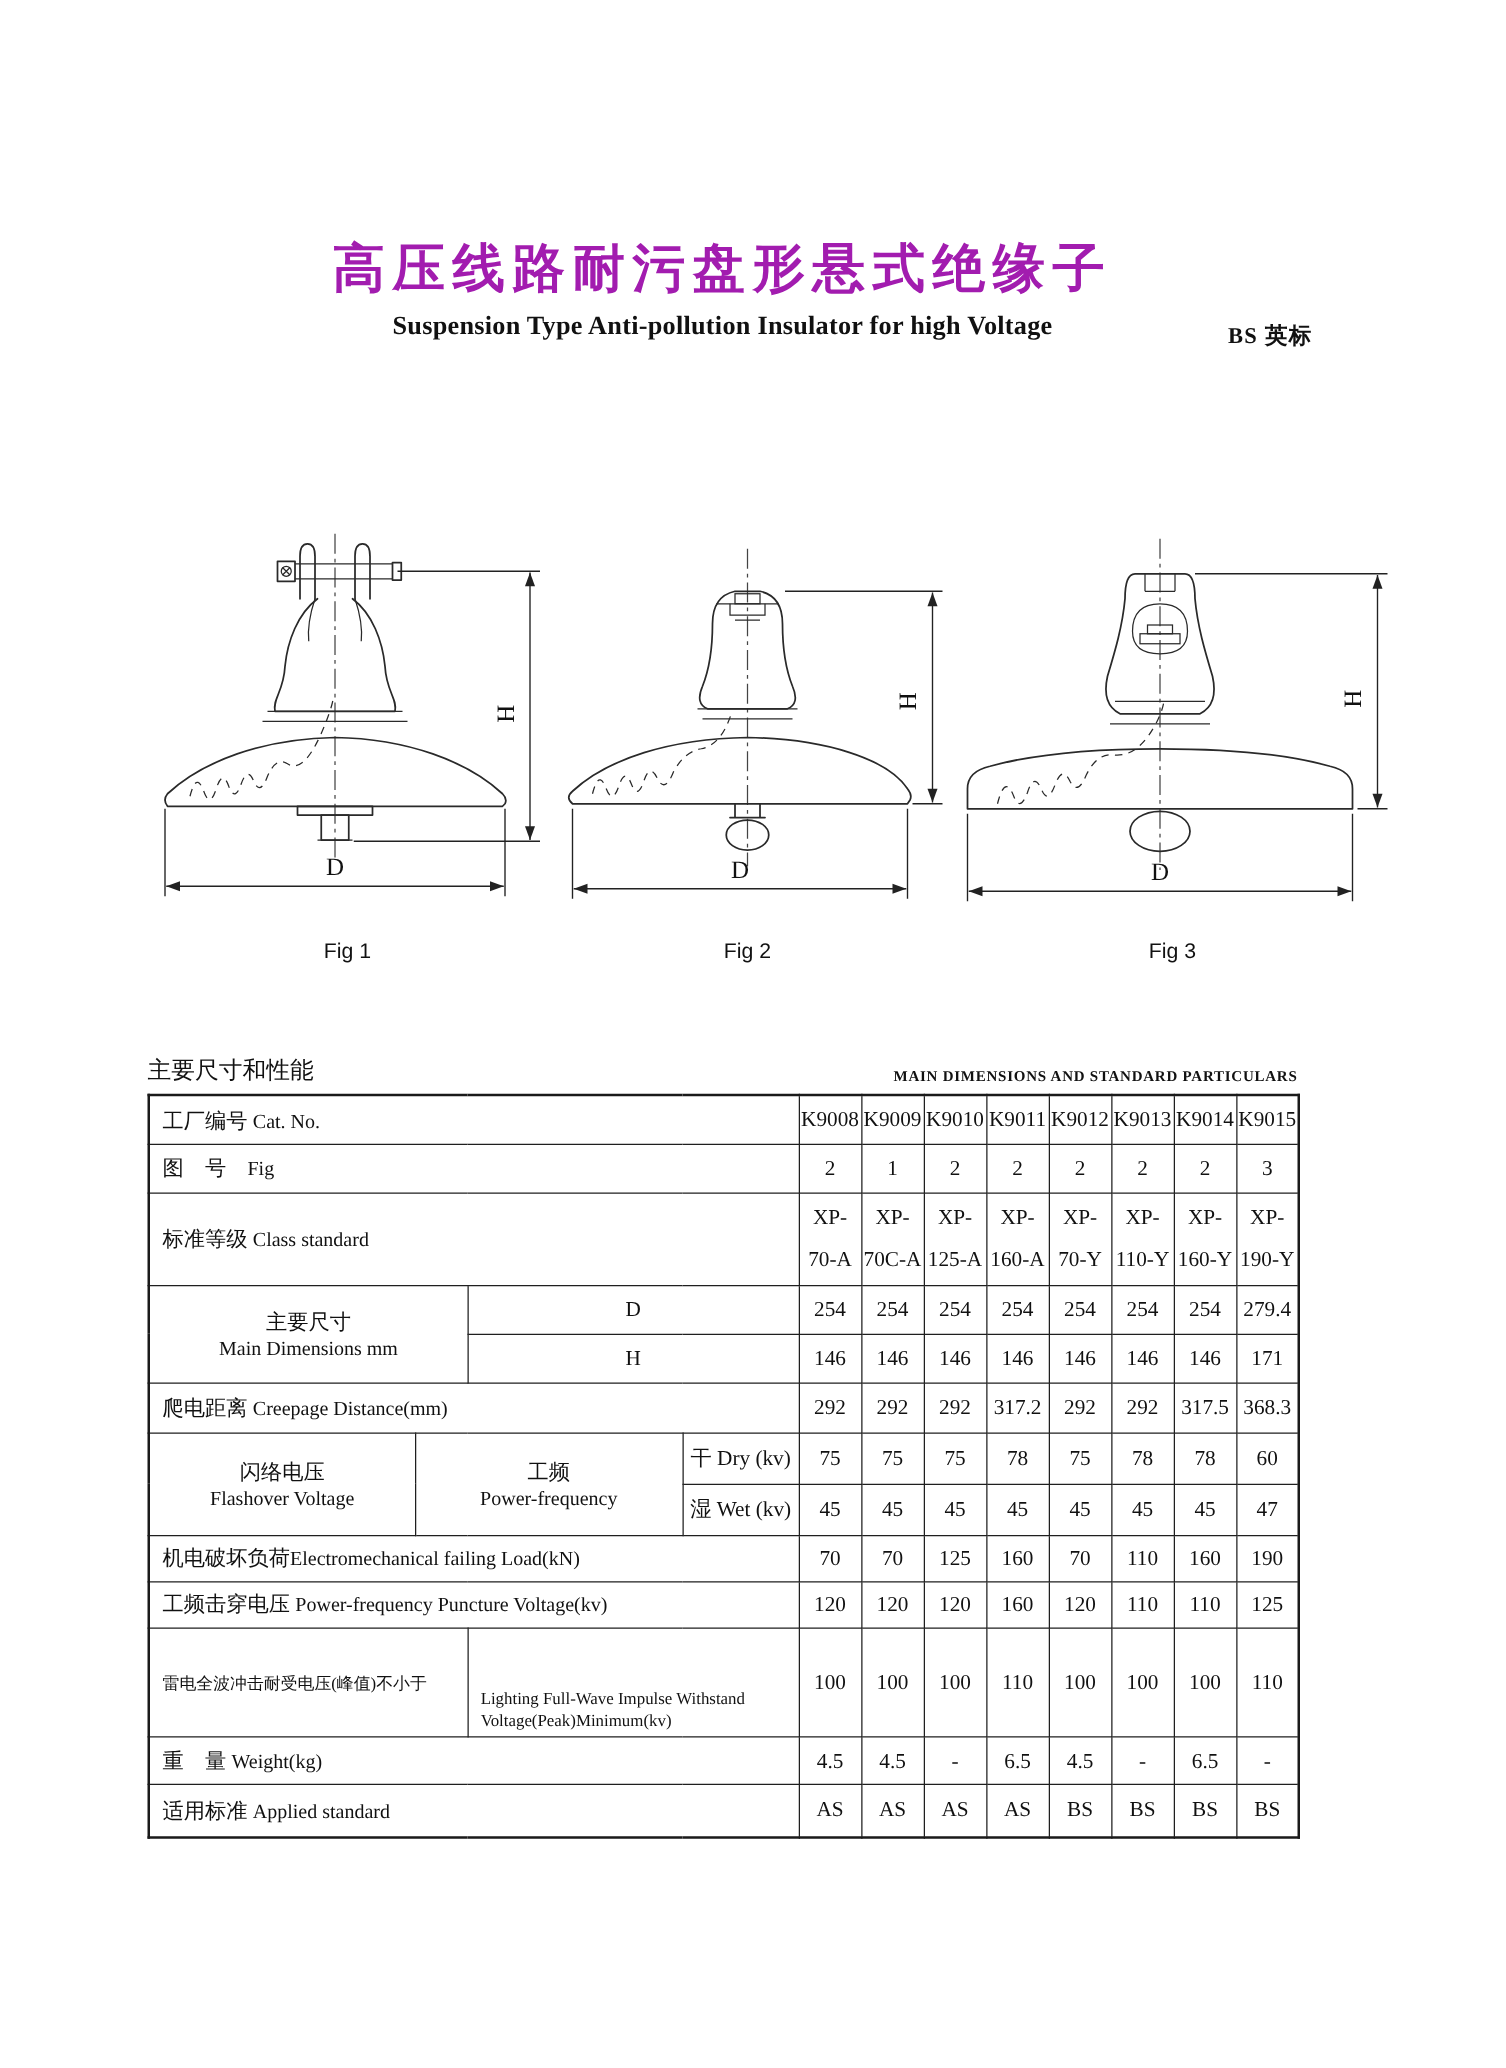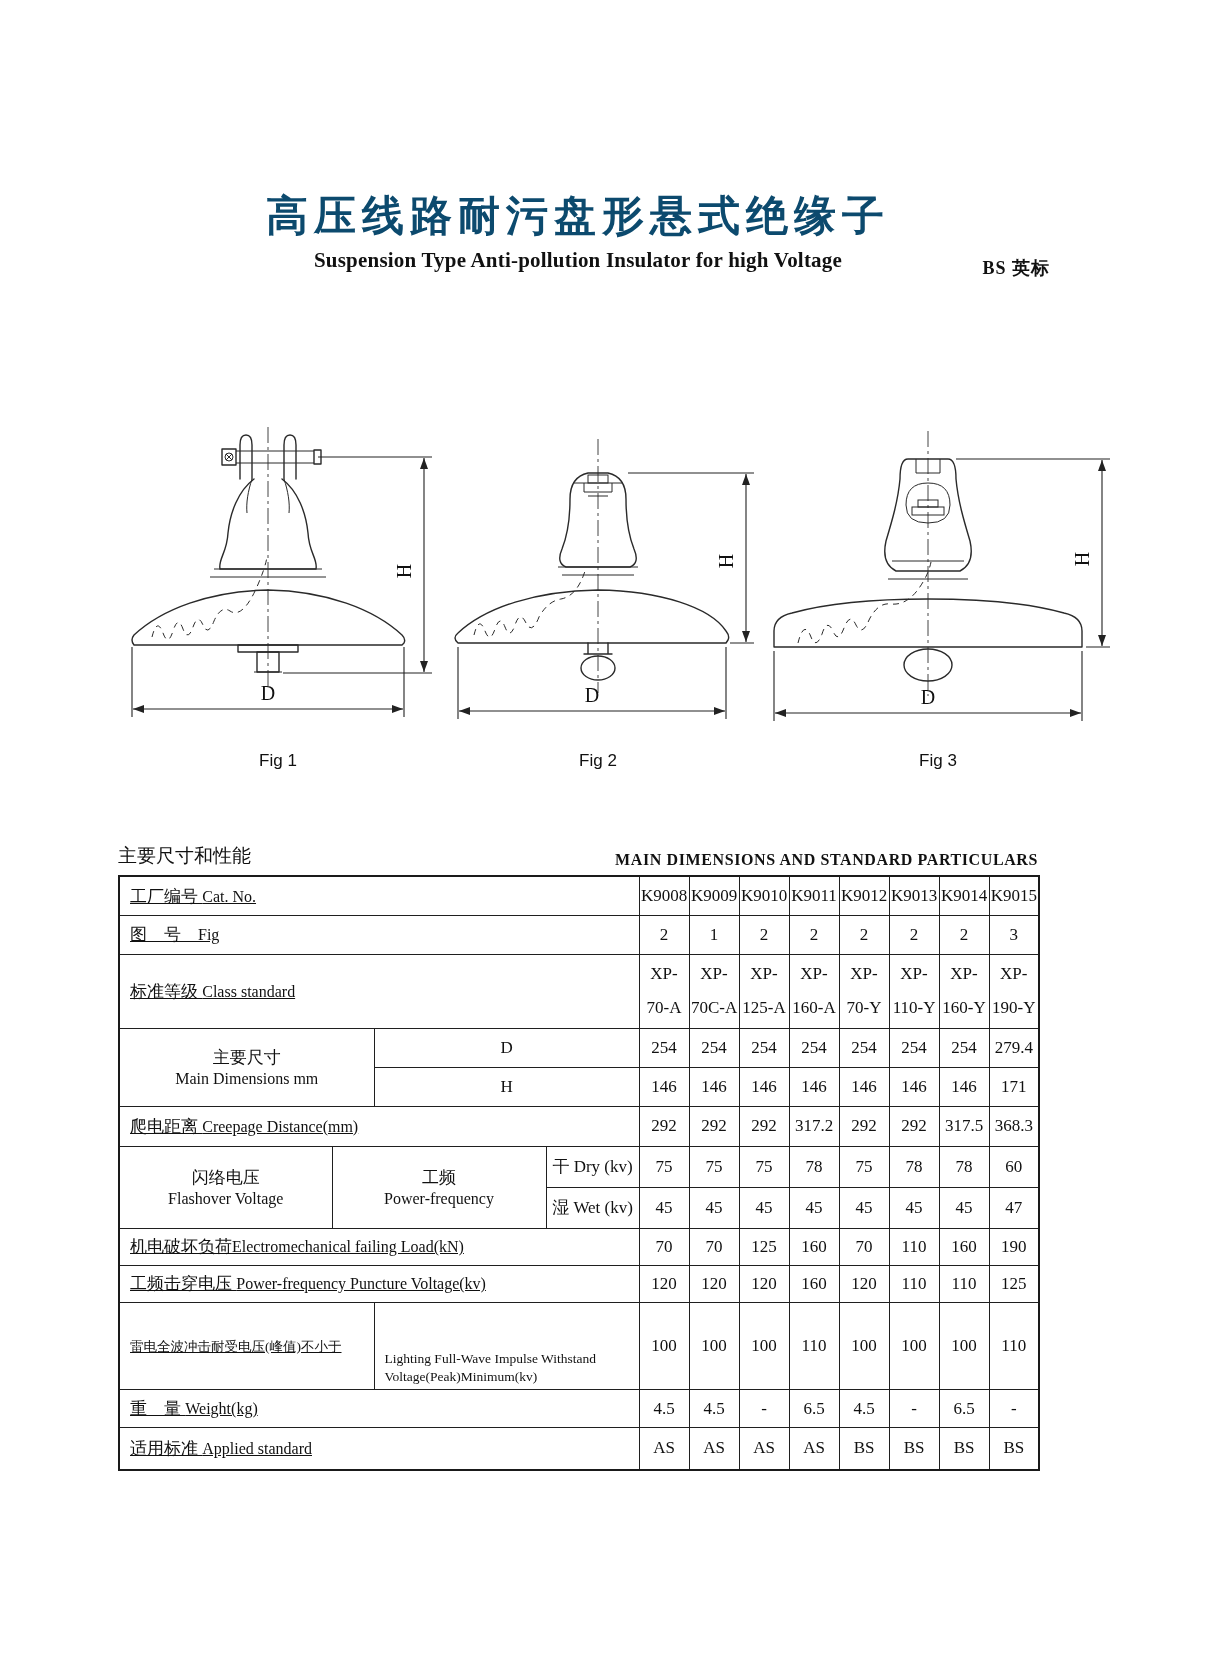--- a/index.html
+++ b/index.html
@@ -15,7 +15,7 @@
   .header { position:relative; text-align:center; }
   .title-zh {
     font-size:42px; font-weight:bold; letter-spacing:6px;
-    color:#0c4a6e; line-height:1.15; white-space:nowrap;
+    color:#a21caf; line-height:1.15; white-space:nowrap;
   }
   .title-en { font-size:21px; font-weight:bold; margin-top:8px; letter-spacing:0.2px; }
   .standard-tag {

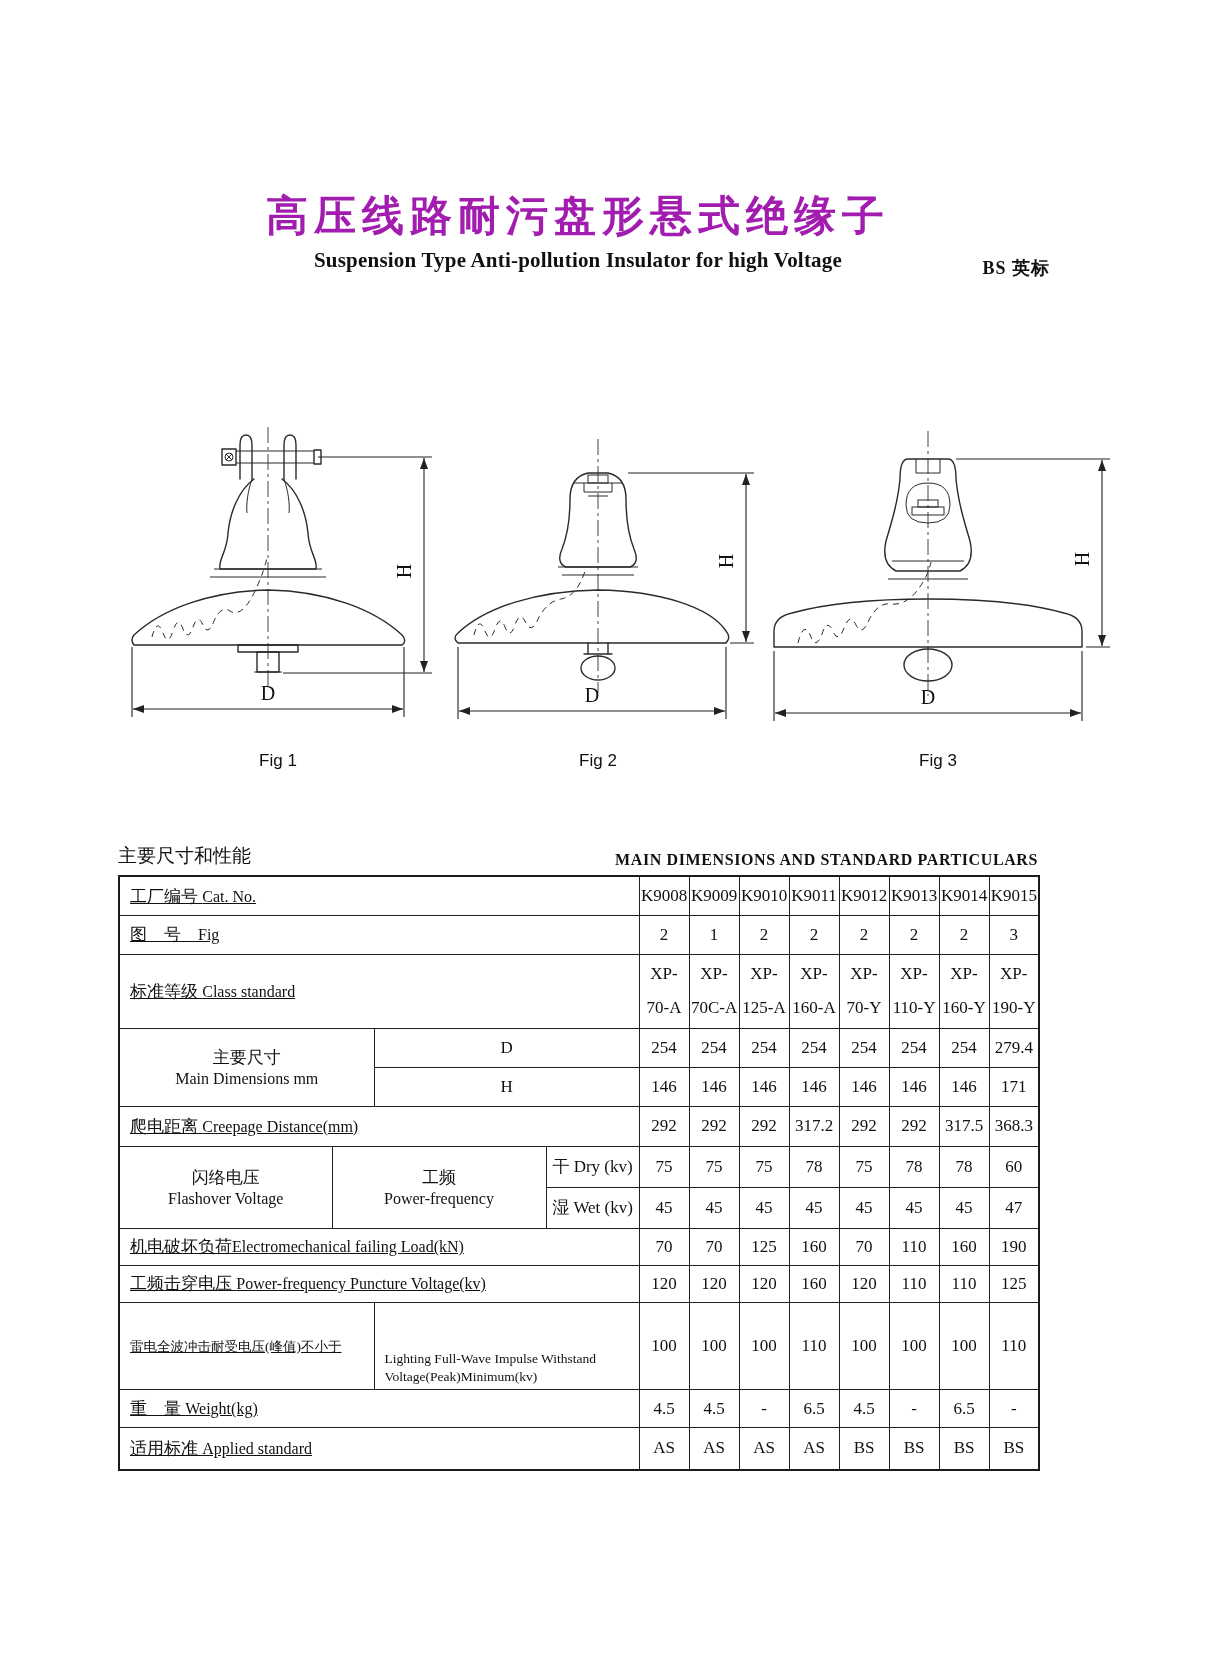--- a/index.html
+++ b/index.html
@@ -39,7 +39,7 @@
   
   .section-head { display:flex; justify-content:space-between; align-items:flex-end; margin-top:72px; margin-bottom:6px; }
   .section-zh { font-size:19px; }
-  .section-en { font-size:16px; font-weight:bold; letter-spacing:0.6px; }
+  .section-en { font-size:12px; font-weight:bold; letter-spacing:0.6px; }
 
   
   table.spec { border-collapse:collapse; table-layout:fixed; width:920px; border:2.5px solid #1a1a1a; }

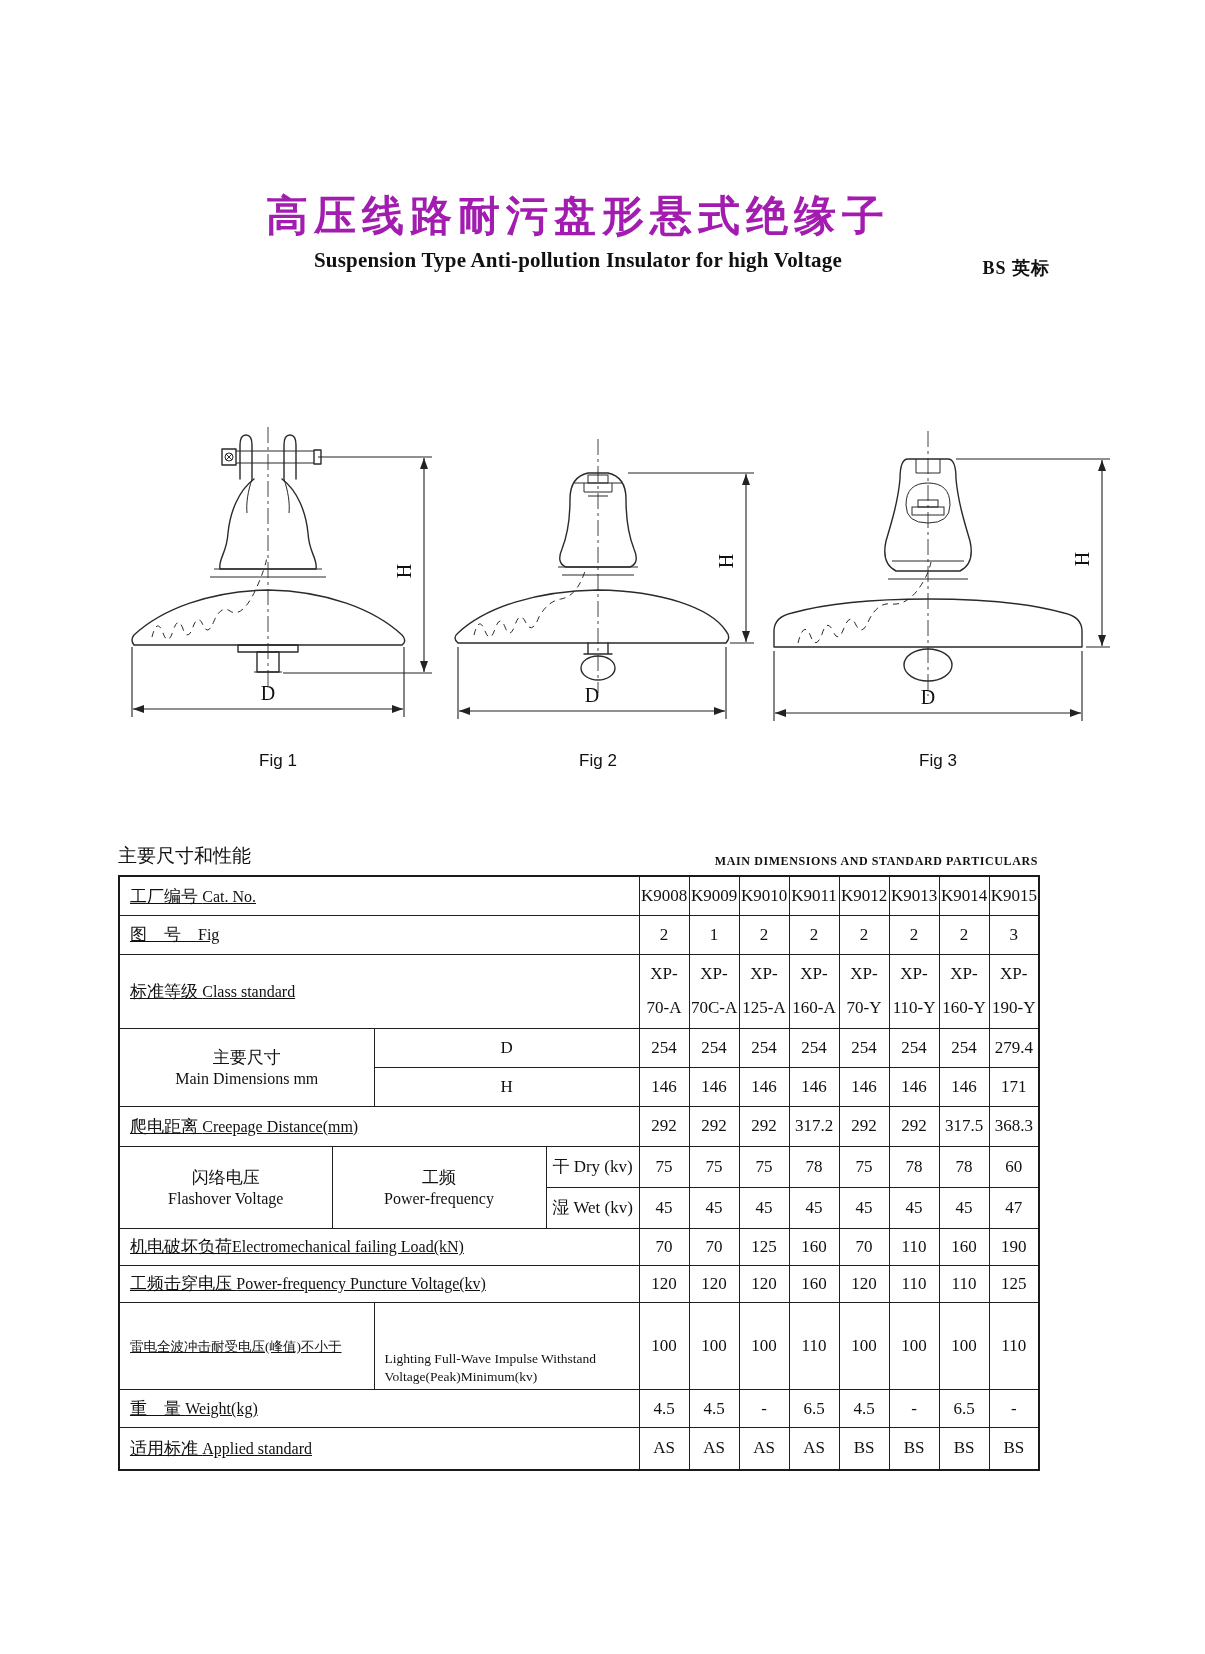--- a/index.html
+++ b/index.html
@@ -44,7 +44,7 @@
   
   table.spec { border-collapse:collapse; table-layout:fixed; width:920px; border:2.5px solid #1a1a1a; }
   table.spec td { border:1px solid #1f1f1f; font-size:17px; color:#111; vertical-align:middle; }
-  td.lbl { text-align:left; padding:3px 10px;text-decoration:underline; }
+  td.lbl { text-align:left; padding:3px 10px; }
   td.ctr { text-align:center; padding:3px 4px; }
   td.val { text-align:center; padding:2px 1px; }
   .zh { font-size:17px; }

